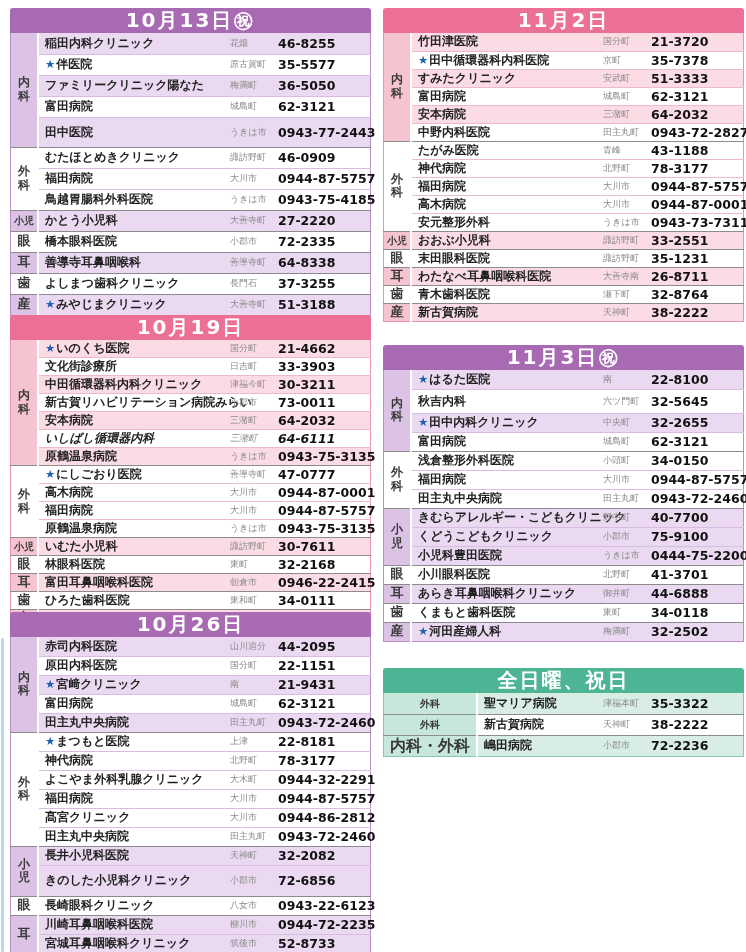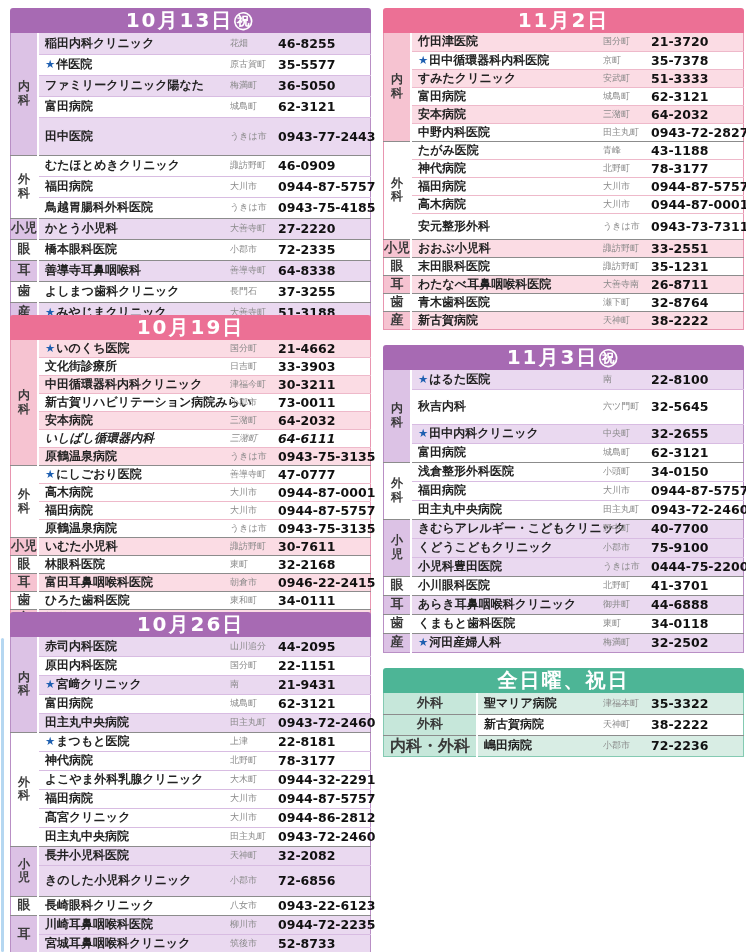--- a/index.html
+++ b/index.html
@@ -73,7 +73,7 @@
             <td class="town">城島町</td>
             <td class="phone">62-3121</td>
           </tr>
-          <tr style="height: 38px;">
+          <tr style="height: 30px;">
             <td class="name tint"><span>田中医院</span></td>
             <td class="town tint">うきは市</td>
             <td class="phone tint">0943-77-2443</td>

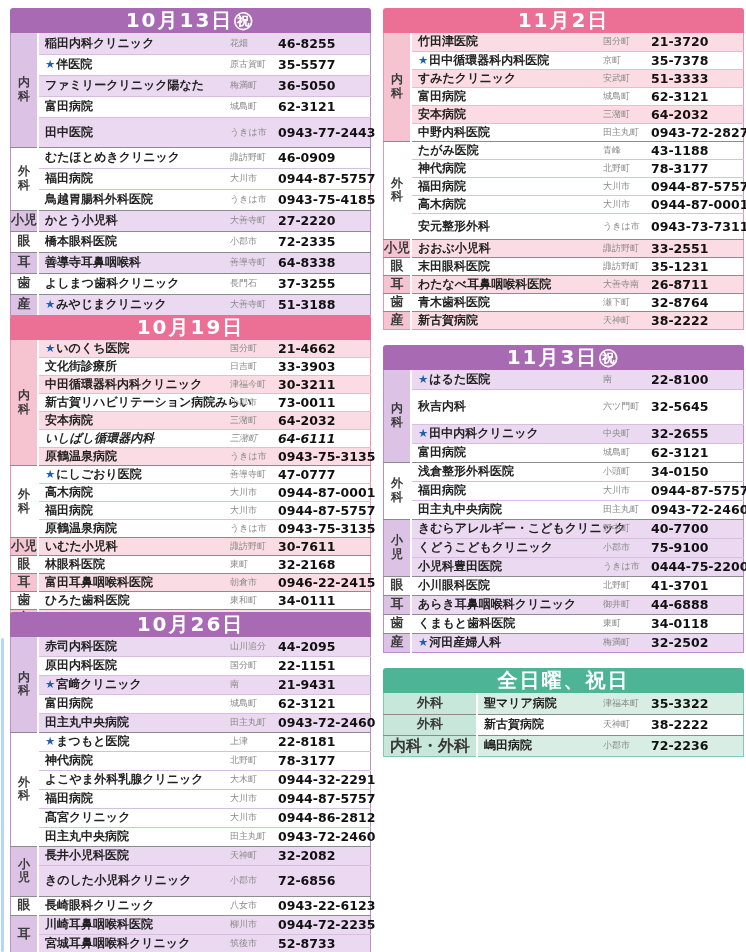--- a/index.html
+++ b/index.html
@@ -28,7 +28,7 @@
     border-right:2px solid #ffffff;font-size:13px;line-height:1.12;
   }
   td.cat.wide{width:92px;font-size:12px;letter-spacing:0;}
-  .cat-sm{font-size:13px;letter-spacing:0;}
+  .cat-sm{font-size:10px;letter-spacing:0;}
   .cat-md{font-size:16px;}
   td.name{
     font-size:12px;font-weight:bold;color:#222;padding-left:6px;

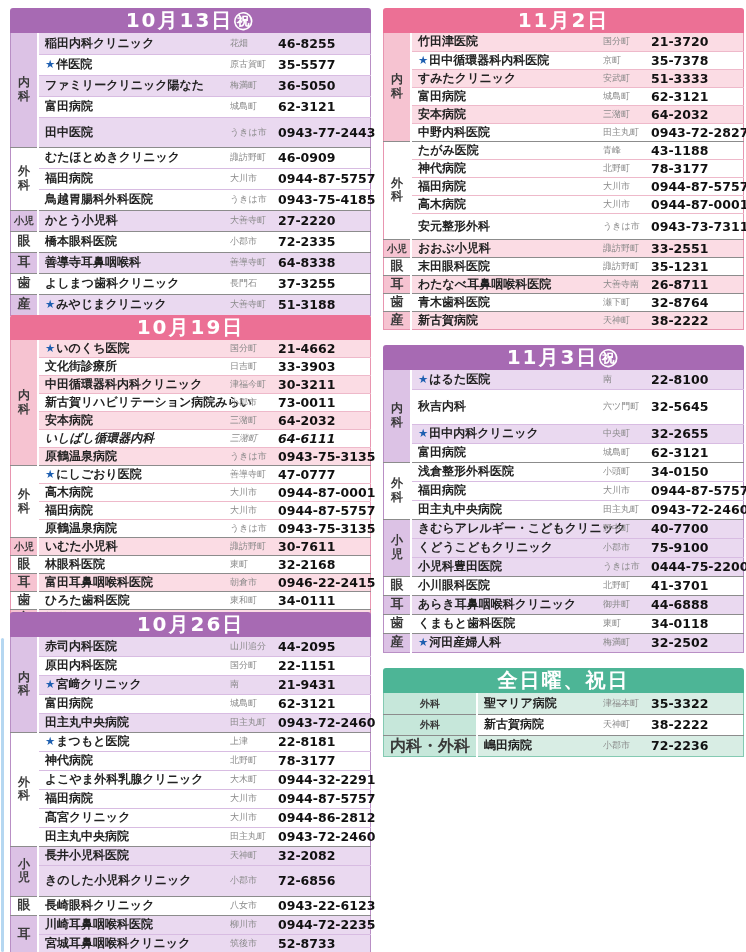--- a/index.html
+++ b/index.html
@@ -375,7 +375,7 @@
             <td class="town">大川市</td>
             <td class="phone">0944-87-0001</td>
           </tr>
-          <tr style="height: 26px;">
+          <tr style="height: 18px;">
             <td class="name"><span>安元整形外科</span></td>
             <td class="town">うきは市</td>
             <td class="phone">0943-73-7311</td>

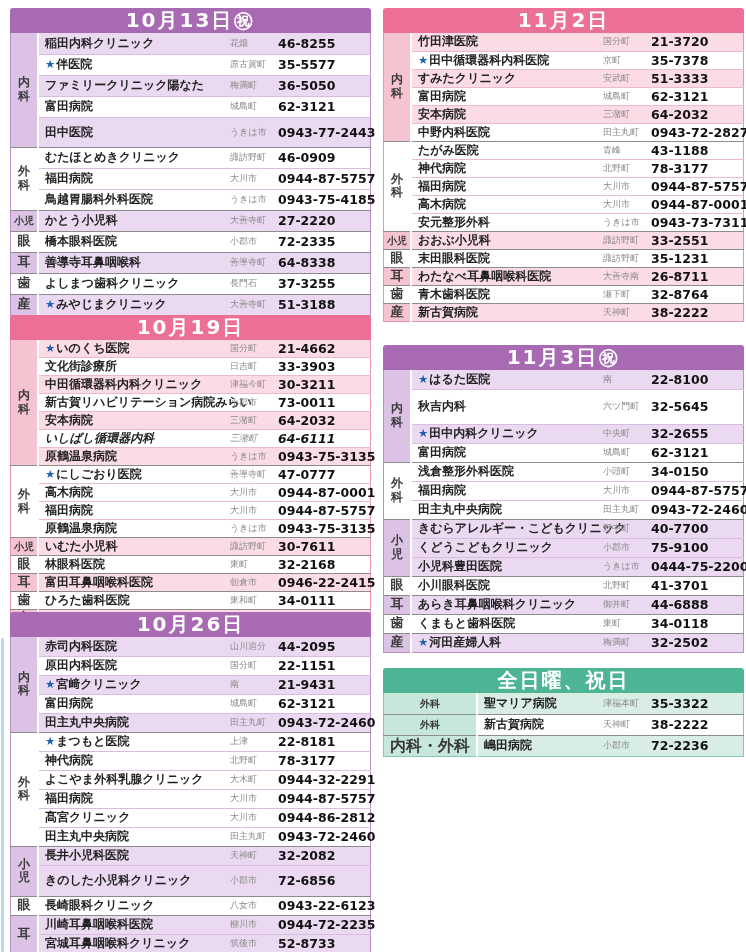--- a/index.html
+++ b/index.html
@@ -423,7 +423,7 @@
             <td class="town tint">南</td>
             <td class="phone tint">22-8100</td>
           </tr>
-          <tr style="height: 35px;">
+          <tr style="height: 24px;">
             <td class="name"><span>秋吉内科</span></td>
             <td class="town">六ツ門町</td>
             <td class="phone">32-5645</td>

